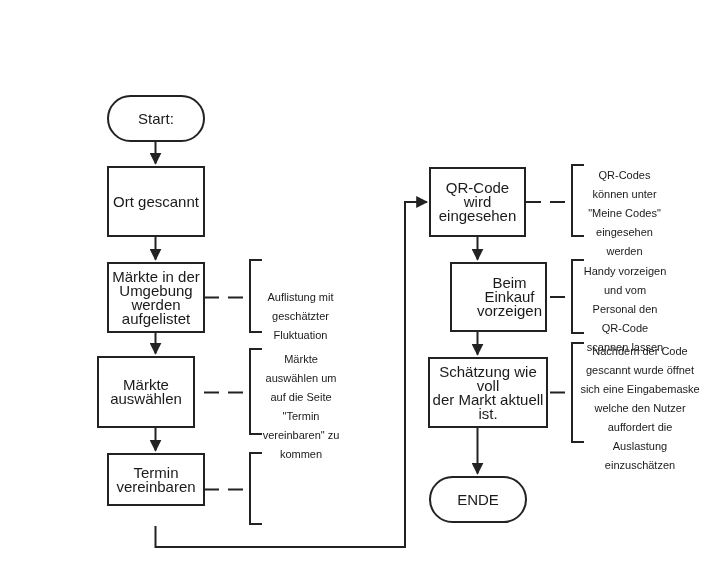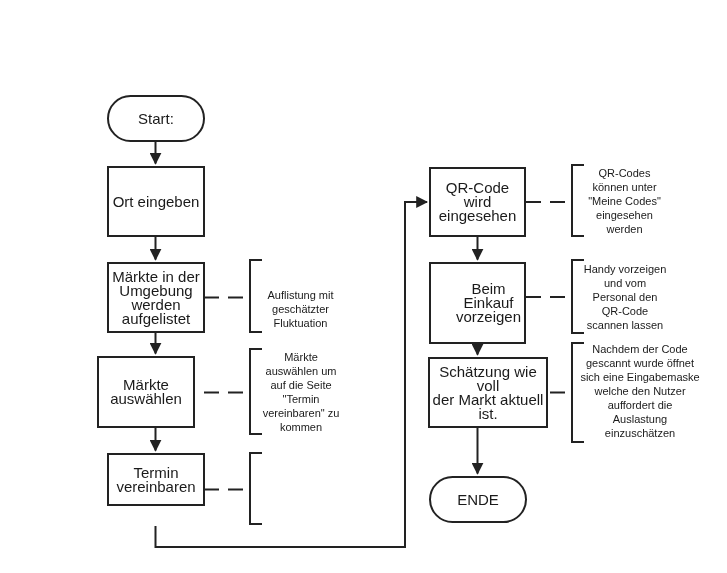--- a/index.html
+++ b/index.html
@@ -36,7 +36,7 @@
     position:absolute;
     text-align:center;
     font-size:11px;
-    line-height:14px;
+    line-height:19px;
     white-space:pre-line;
   }
   

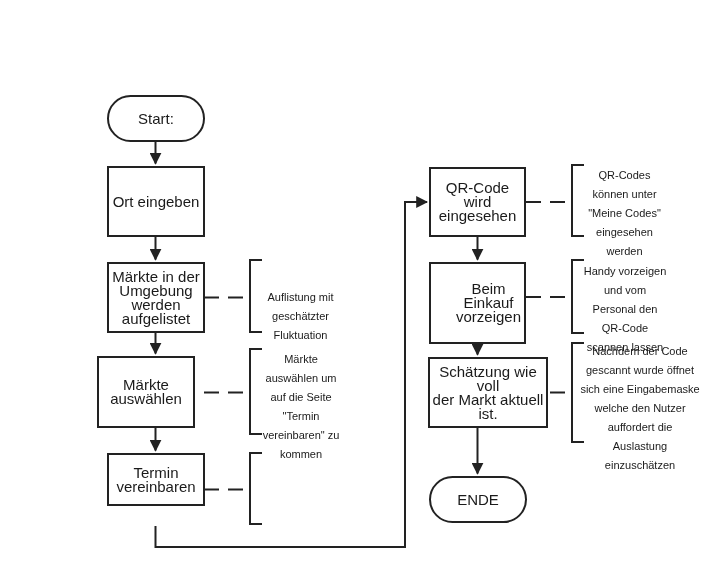--- a/index.html
+++ b/index.html
@@ -102,7 +102,7 @@
 
   <div class="node stadium" id="n-start">Start:</div>
 
-  <div class="node" id="n-ort">Ort eingeben</div>
+  <div class="node" id="n-ort">Ort gescannt</div>
 
   <div class="node" id="n-list">Märkte in der
 Umgebung

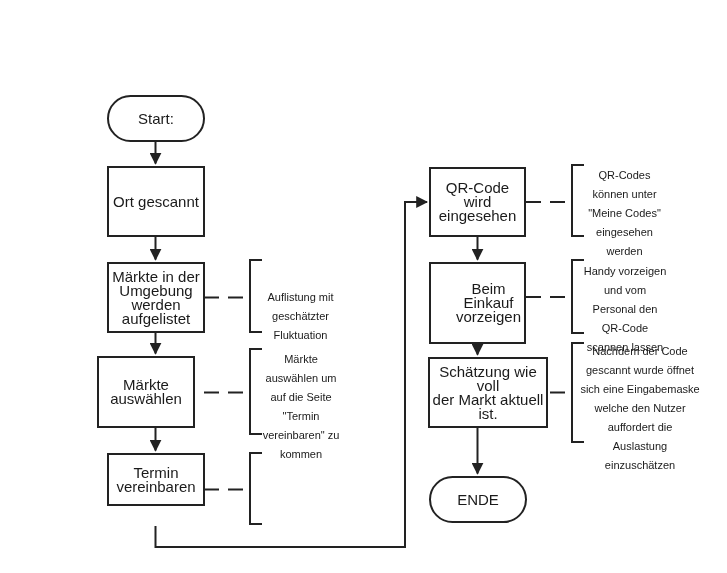--- a/index.html
+++ b/index.html
@@ -46,7 +46,7 @@
   #n-select{left:97px;top:356px;width:98px;height:72px;}
   #n-termin{left:107px;top:453px;width:98px;height:53px;}
   #n-qr{left:429px;top:167px;width:97px;height:70px;}
-  #n-einkauf{left:429px;top:262px;width:97px;height:82px;padding-left:24px;}
+  #n-einkauf{left:450px;top:262px;width:97px;height:70px;padding-left:24px;}
   #n-schaetzung{left:428px;top:357px;width:120px;height:71px;text-align:center;}
   #n-ende{left:429px;top:476px;width:98px;height:47px;}
   

